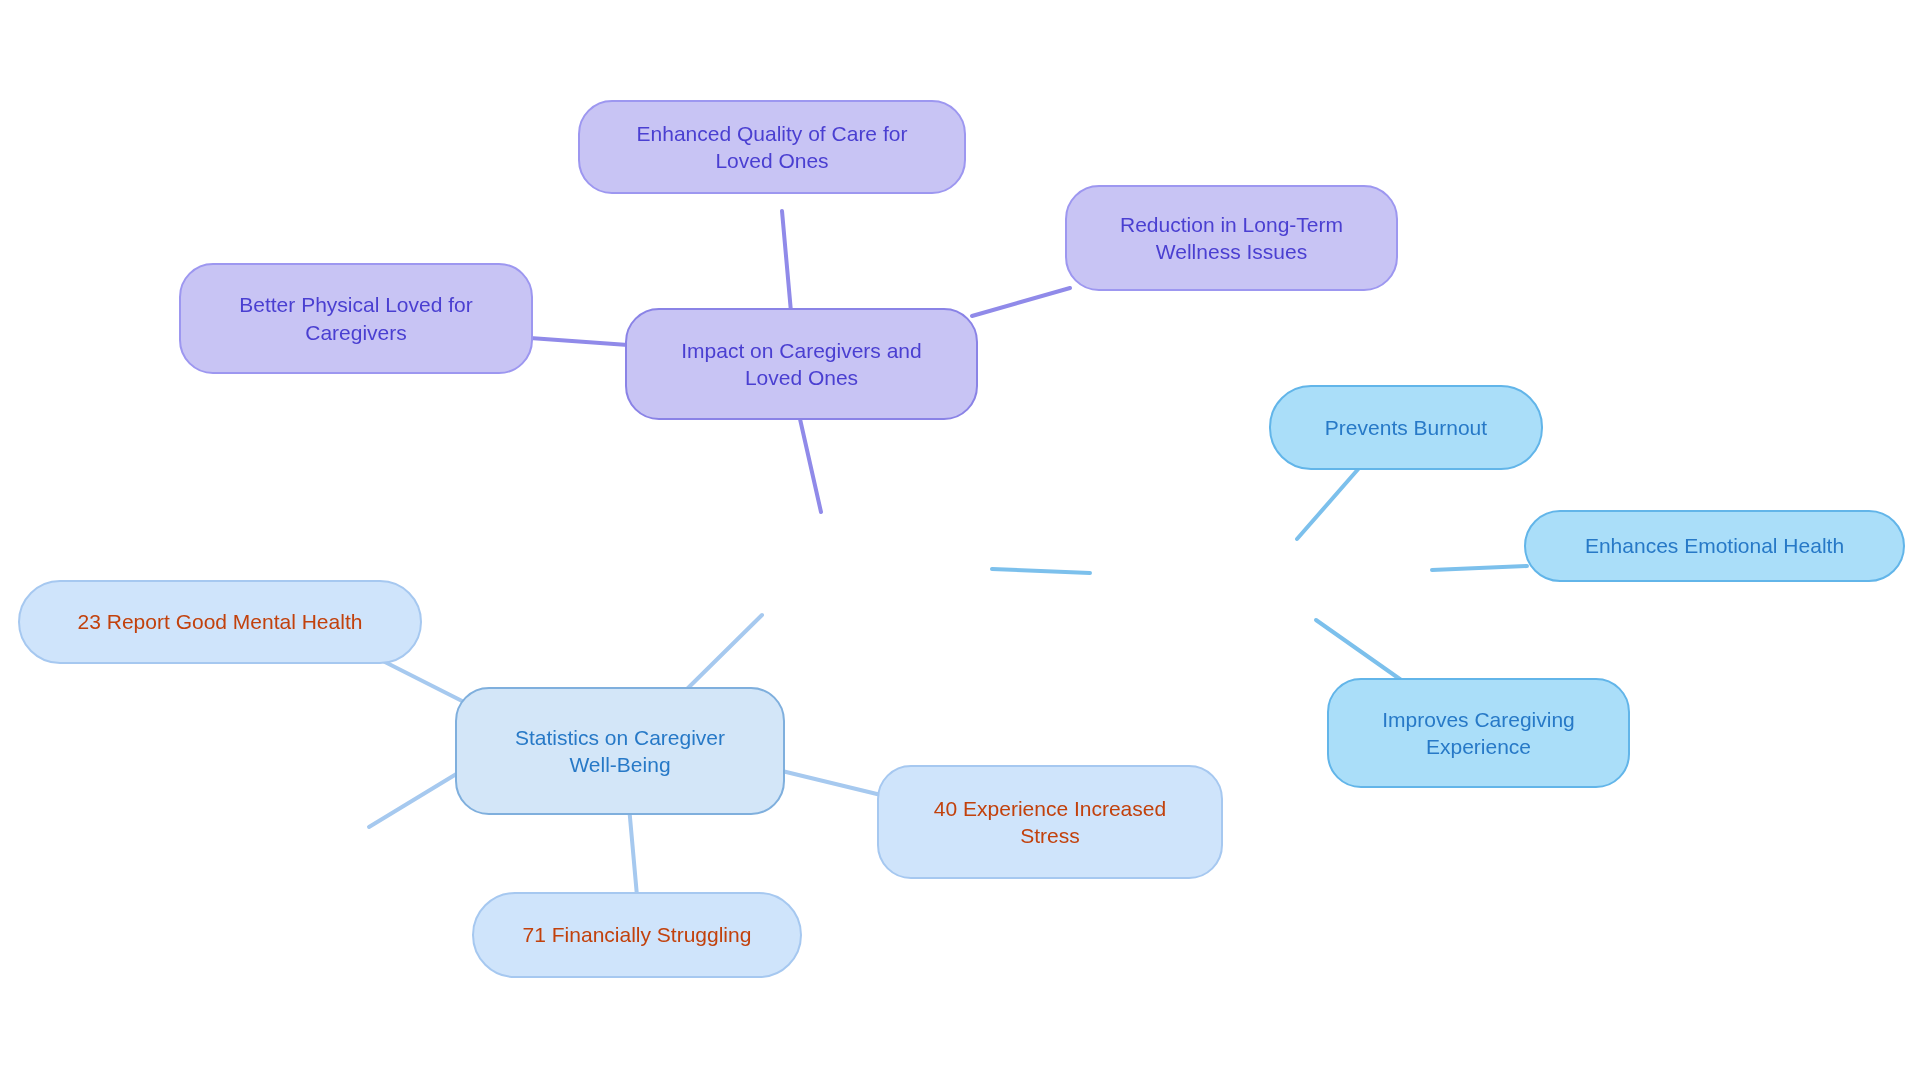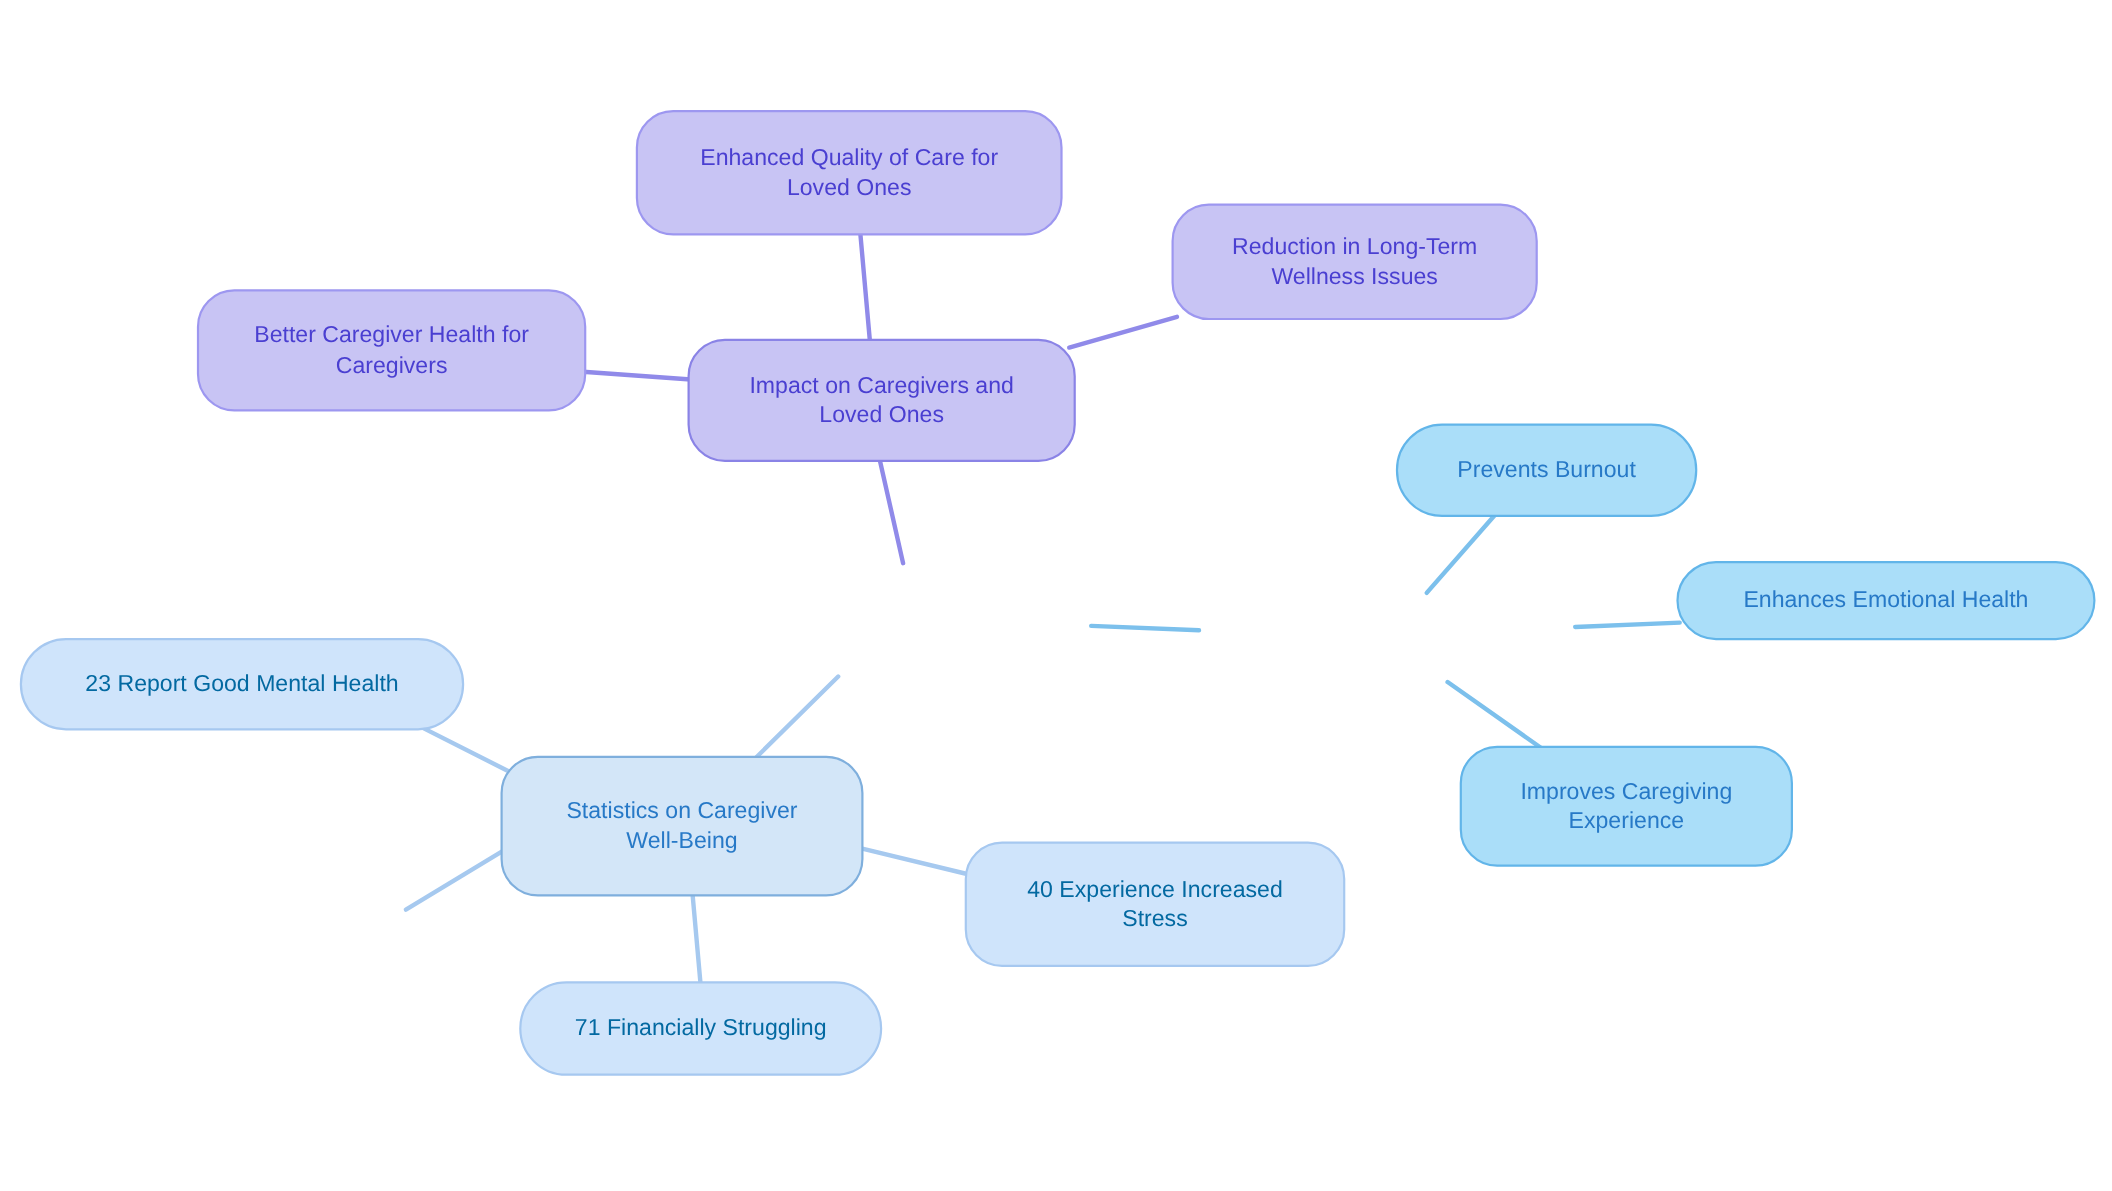--- a/index.html
+++ b/index.html
@@ -57,7 +57,7 @@
 
   .node-impact     { left: 625px;  top: 308px; width: 353px; height: 112px; border-radius: 34px; }
   .node-impact .lbl { max-width: 250px; }
-  .node-enhanced   { left: 578px;  top: 100px; width: 388px; height: 114px; border-radius: 34px; }
+  .node-enhanced   { left: 578px;  top: 100px; width: 388px; height: 94px; border-radius: 34px; }
   .node-enhanced .lbl { max-width: 285px; }
   .node-reduction  { left: 1065px; top: 185px; width: 333px; height: 106px; border-radius: 34px; }
   .node-reduction .lbl { max-width: 240px; }

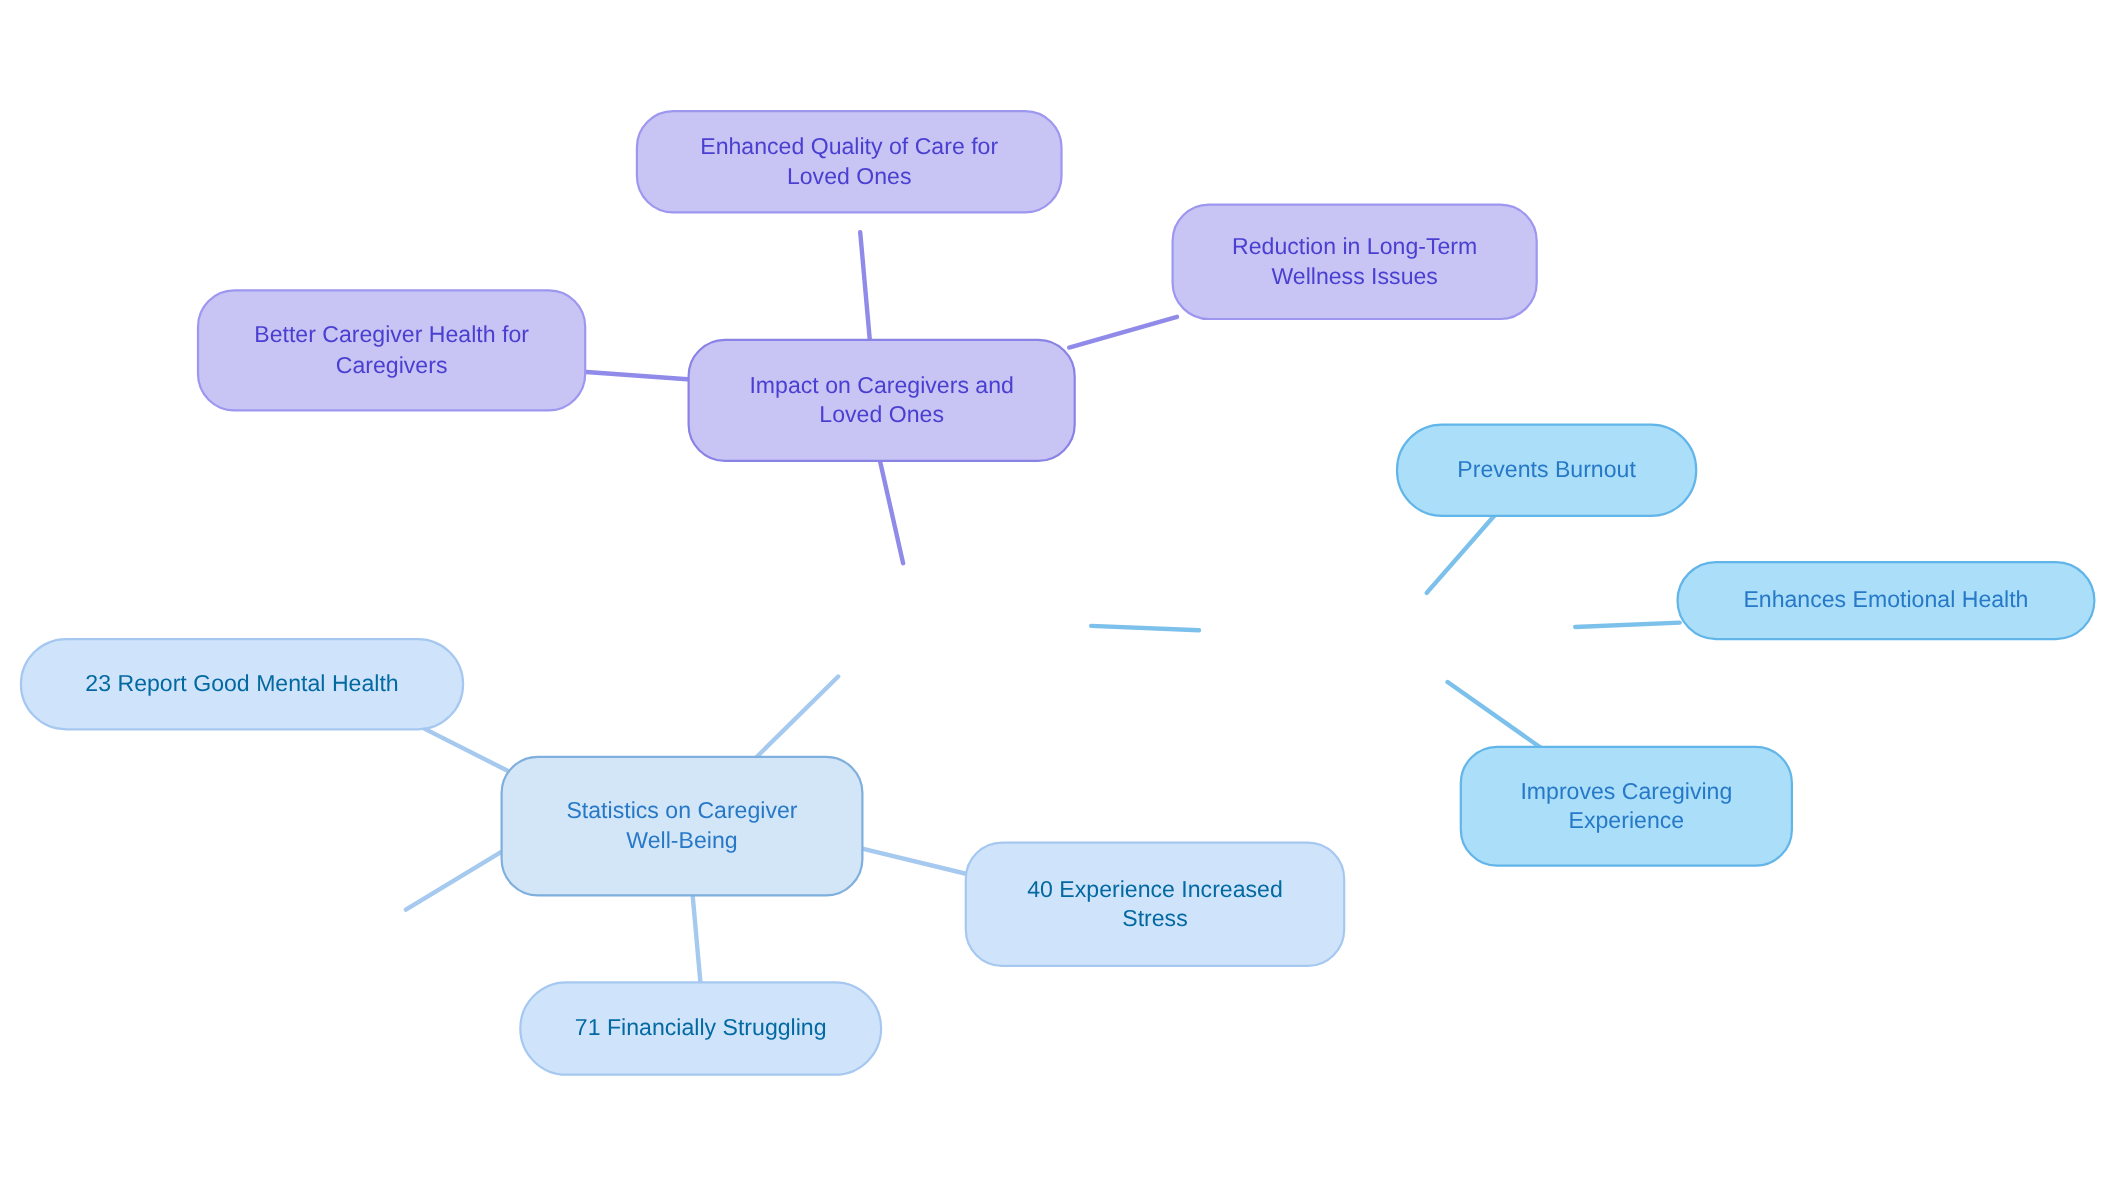--- a/index.html
+++ b/index.html
@@ -110,7 +110,7 @@
     <span class="lbl">Reduction in Long-Term Wellness Issues</span>
   </div>
   <div class="node node-purple node-better">
-    <span class="lbl">Better Caregiver Health for Caregivers</span>
+    <span class="lbl">Better Physical Loved for Caregivers</span>
   </div>
 
   <div class="node node-blue node-prevents">

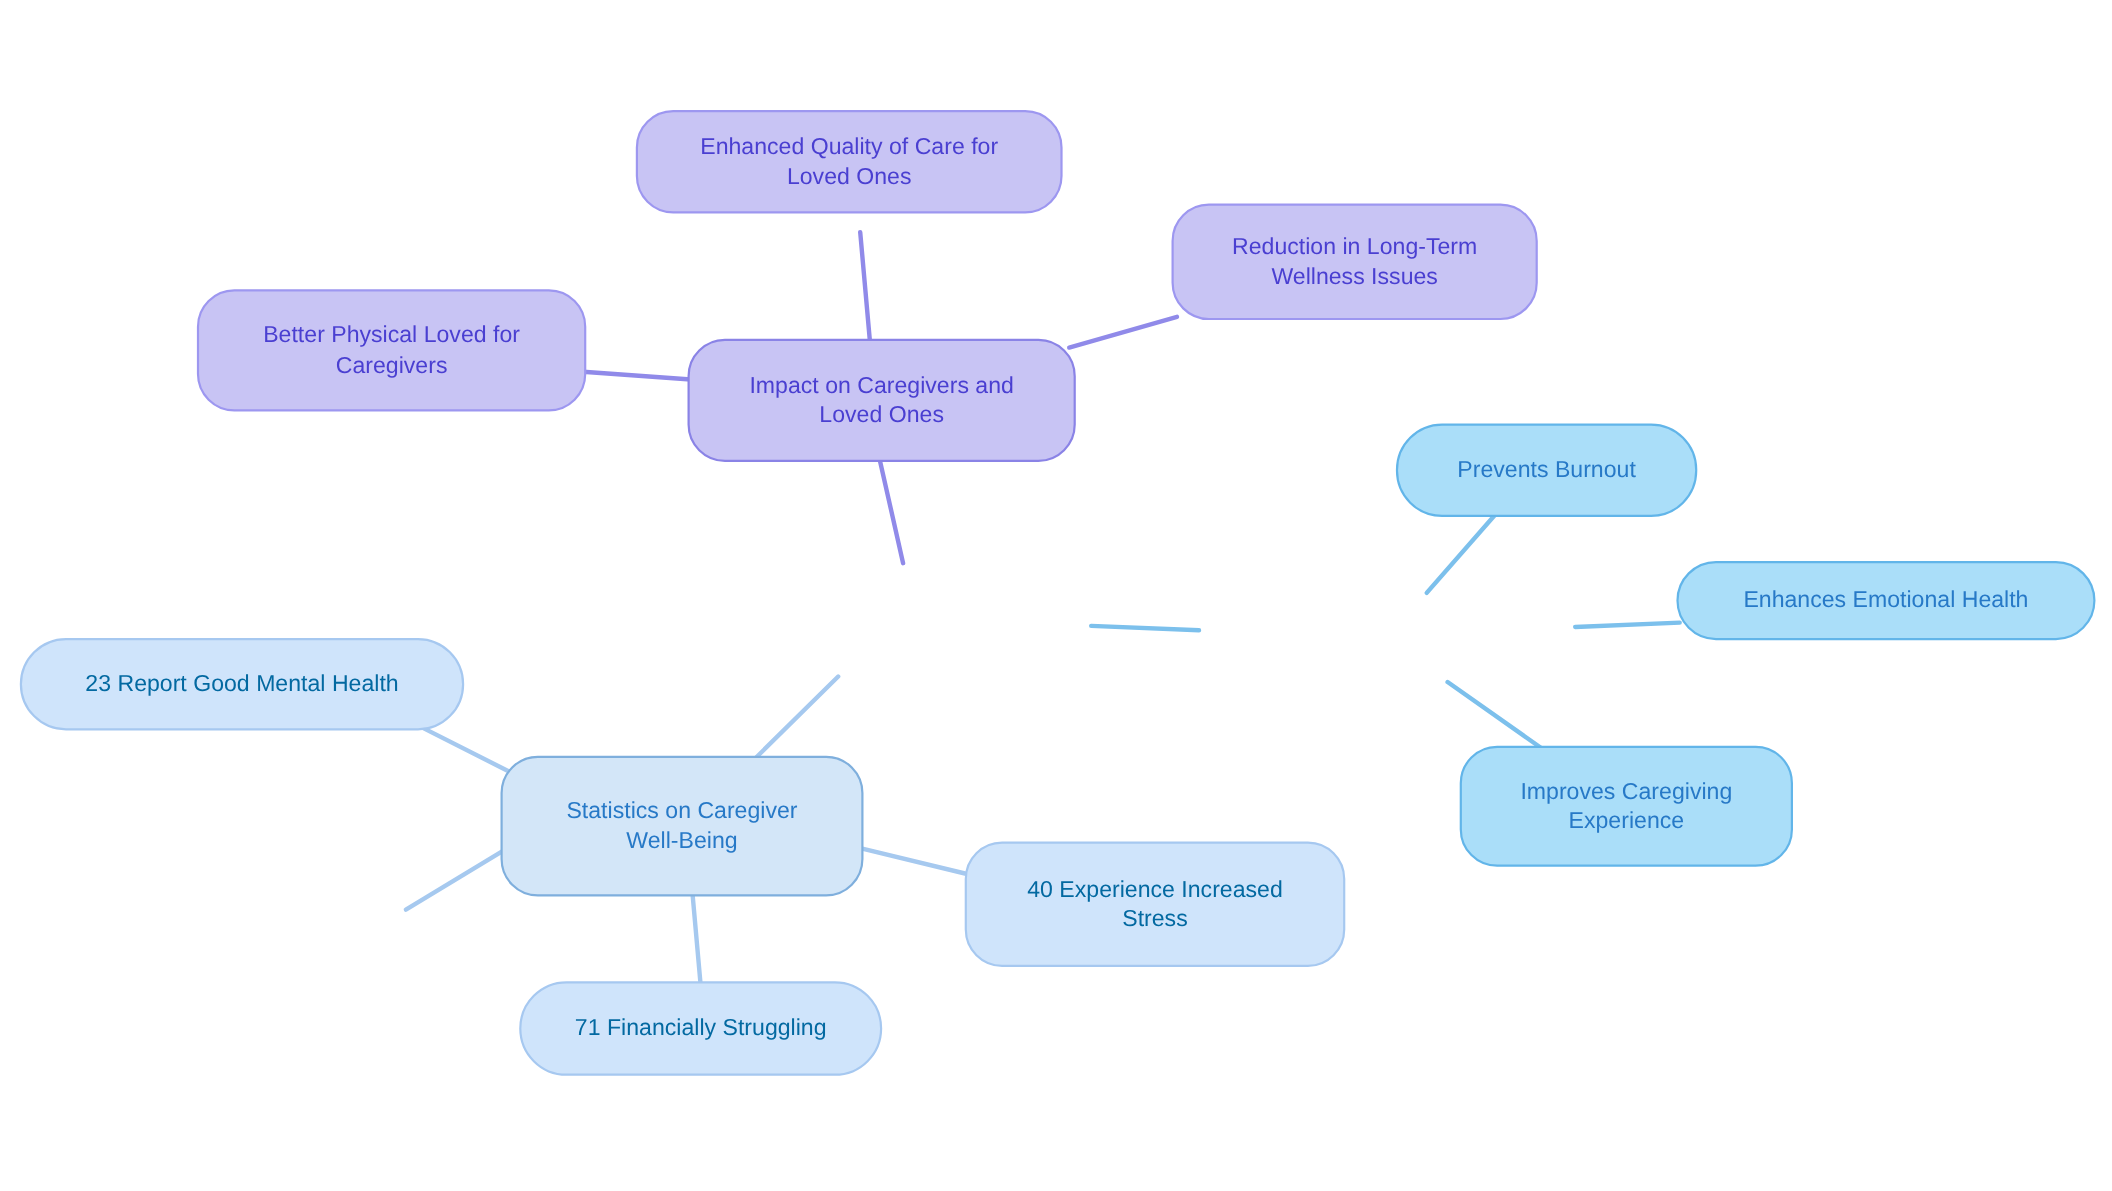--- a/index.html
+++ b/index.html
@@ -51,7 +51,7 @@
     border: 2px solid #7fafdd;
   }
   .node-stats-child {
-    background: #cfe4fb; color: #0369a1;
+    background: #cfe4fb; color: #c2410c;
     border: 2px solid #a6c8f0;
   }
 

